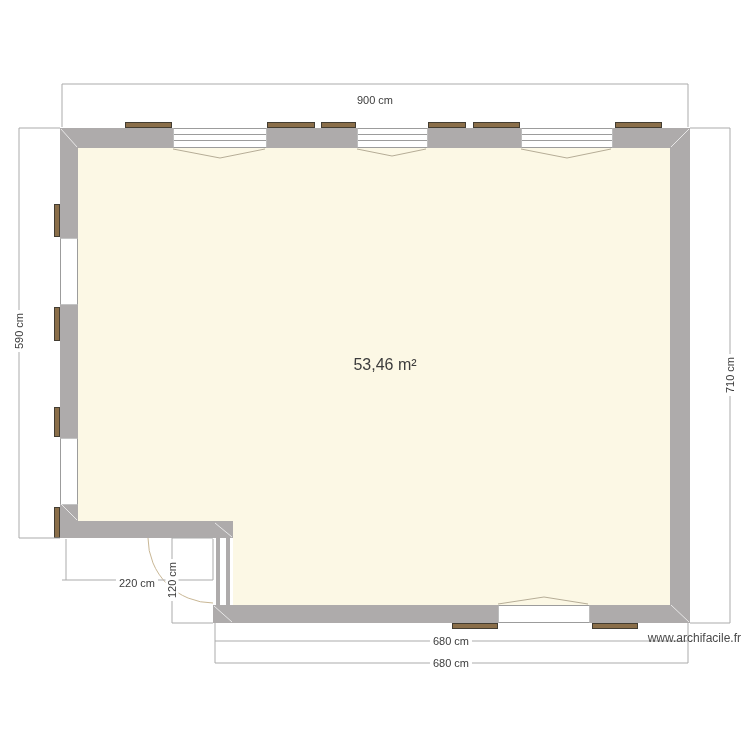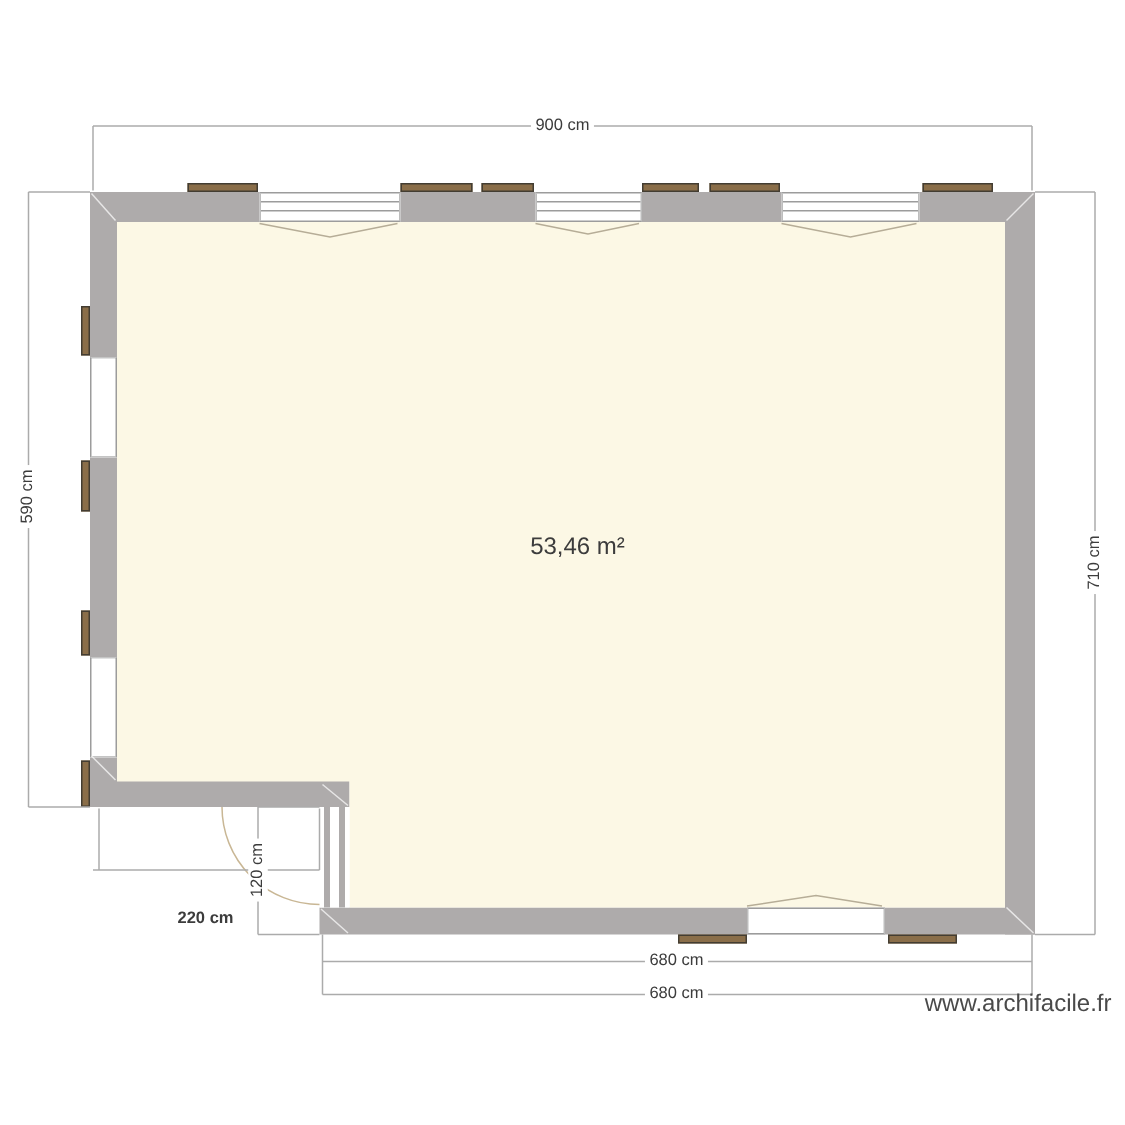--- a/index.html
+++ b/index.html
@@ -128,7 +128,7 @@
     </g>
   </svg>
 
-  <div class="dim" style="left:375px;top:84px;text-align:right;">900 cm</div>
+  <div class="dim" style="left:375px;top:100px;text-align:right;">900 cm</div>
   <div class="dim vert" style="left:19px;top:331px;">590 cm</div>
   <div class="dim vert" style="left:730px;top:375px;">710 cm</div>
   <div class="dim" style="left:137px;top:613px;font-weight:bold;">220 cm</div>

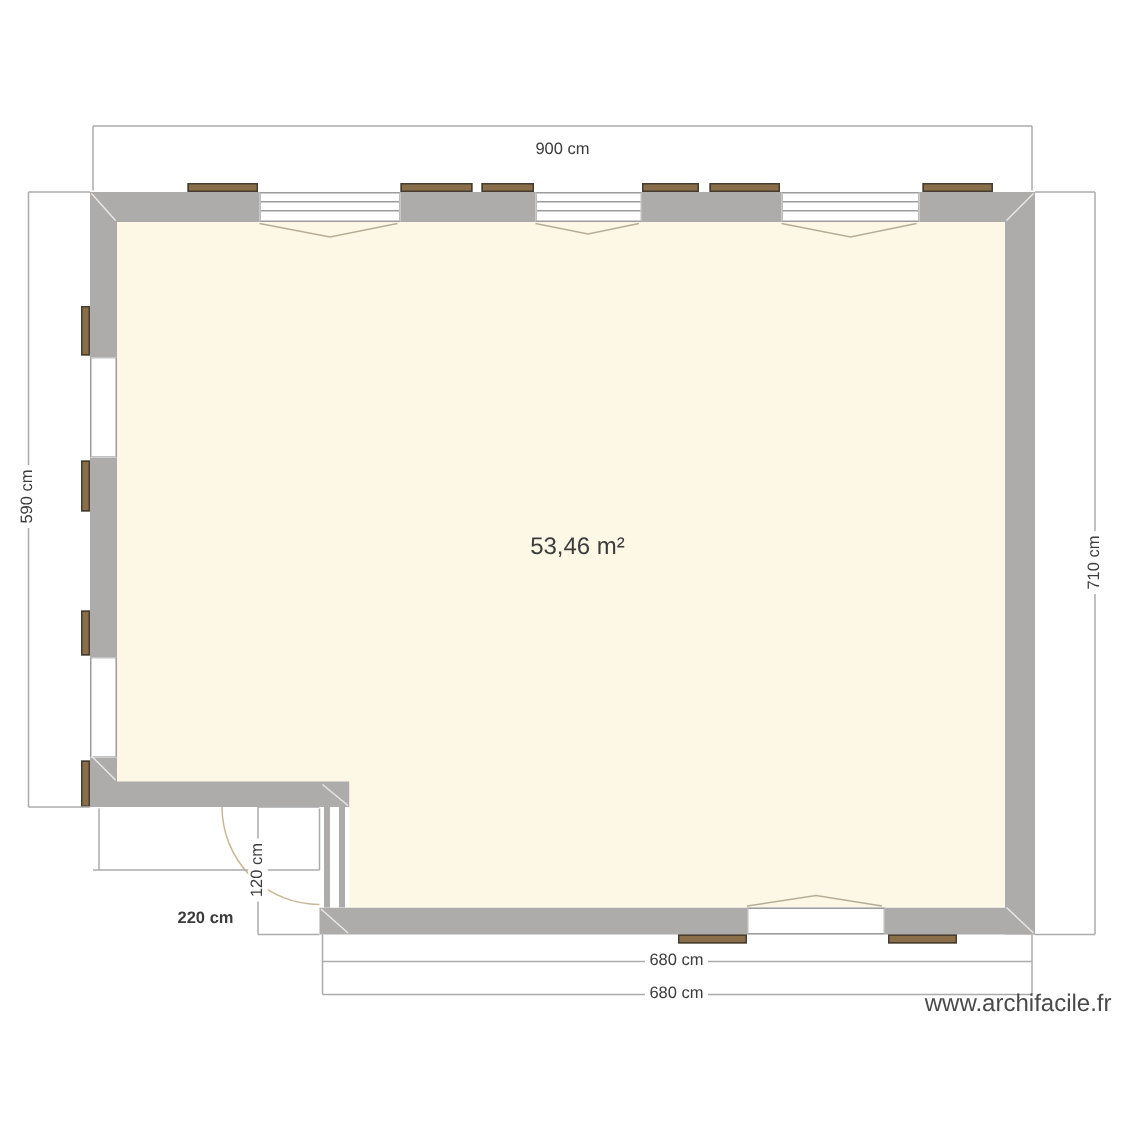--- a/index.html
+++ b/index.html
@@ -131,7 +131,7 @@
   <div class="dim" style="left:375px;top:100px;text-align:right;">900 cm</div>
   <div class="dim vert" style="left:19px;top:331px;">590 cm</div>
   <div class="dim vert" style="left:730px;top:375px;">710 cm</div>
-  <div class="dim" style="left:137px;top:613px;font-weight:bold;">220 cm</div>
+  <div class="dim" style="left:137px;top:583px;">220 cm</div>
   <div class="dim vert" style="left:172px;top:580px;">120 cm</div>
   <div class="dim" style="left:451px;top:641px;">680 cm</div>
   <div class="dim" style="left:451px;top:663px;">680 cm</div>

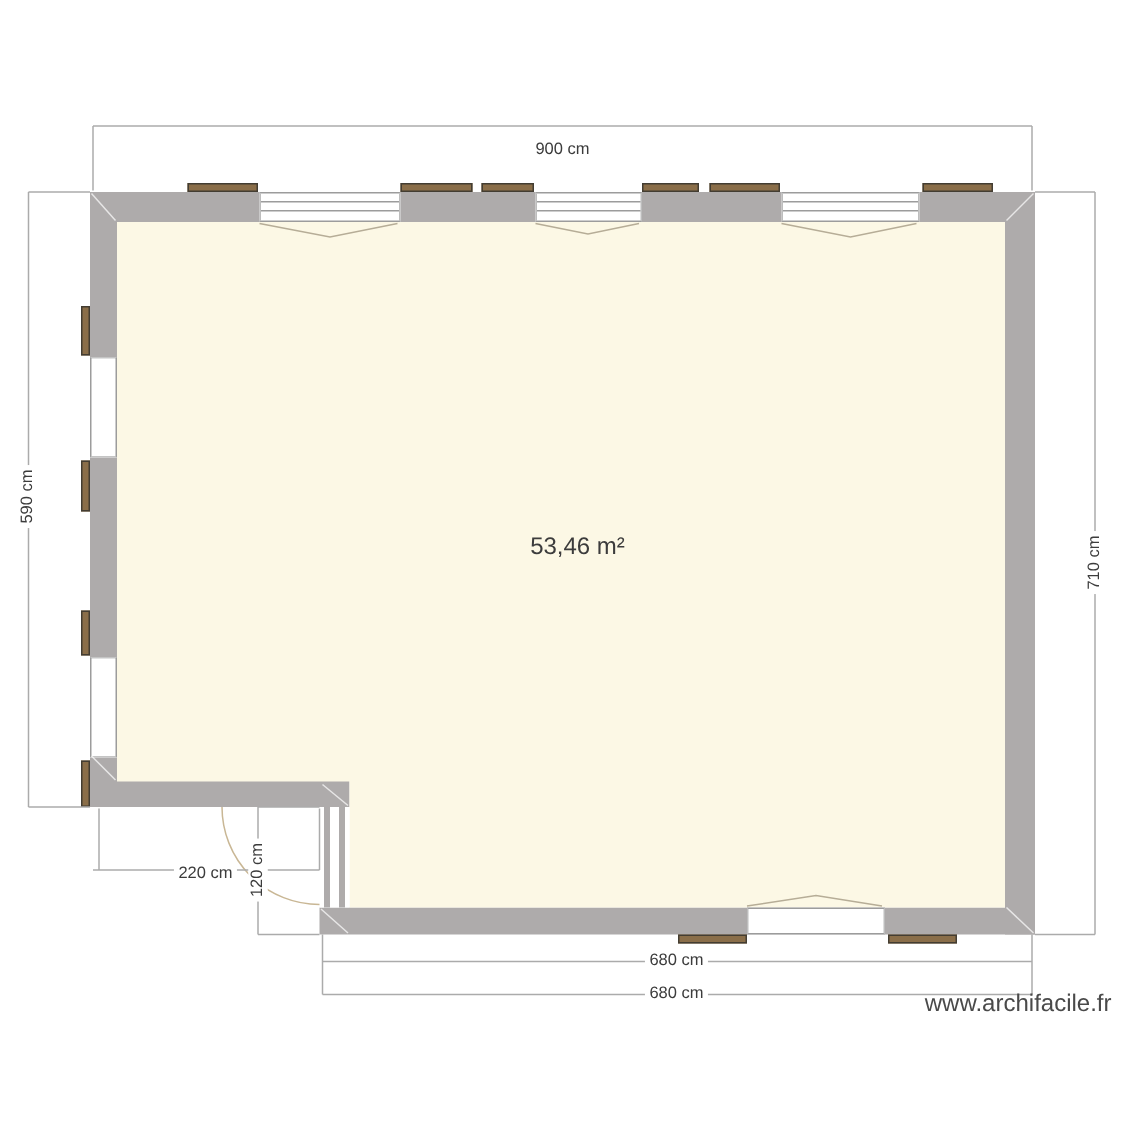--- a/index.html
+++ b/index.html
@@ -31,8 +31,8 @@
   .dim.vert{transform:translate(-50%,-50%) rotate(-90deg);}
   .area-label{position:absolute;left:385px;top:365px;transform:translate(-50%,-50%);
     font-size:16px;color:var(--label_text);white-space:nowrap;}
-  .watermark{position:absolute;left:741px;top:670px;transform:translate(-100%,-50%);
-    font-size:16px;color:var(--watermark_text);white-space:nowrap;}
+  .watermark{position:absolute;left:741px;top:638px;transform:translate(-100%,-50%);
+    font-size:12px;color:var(--watermark_text);white-space:nowrap;}
 </style>
 </head>
 <body>

